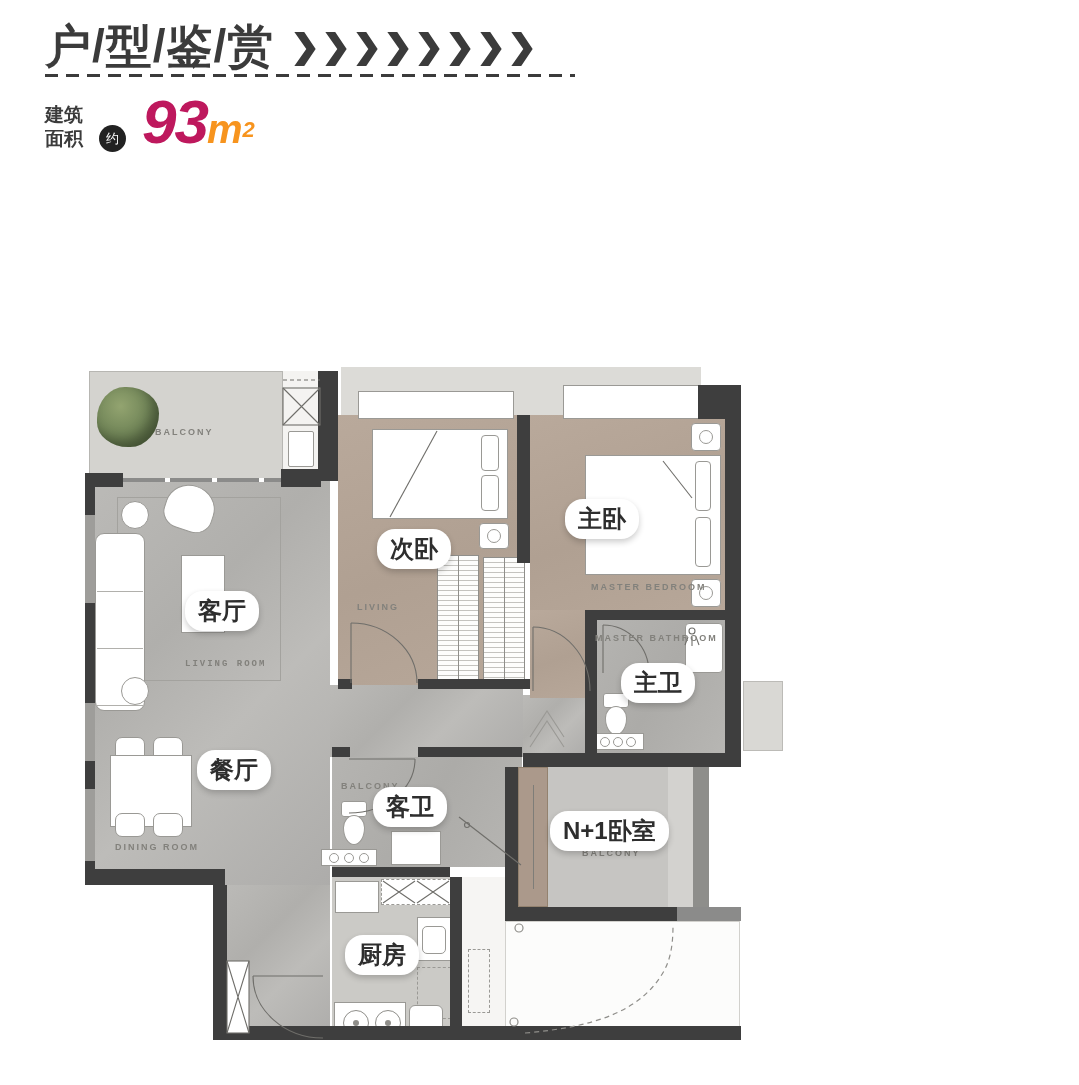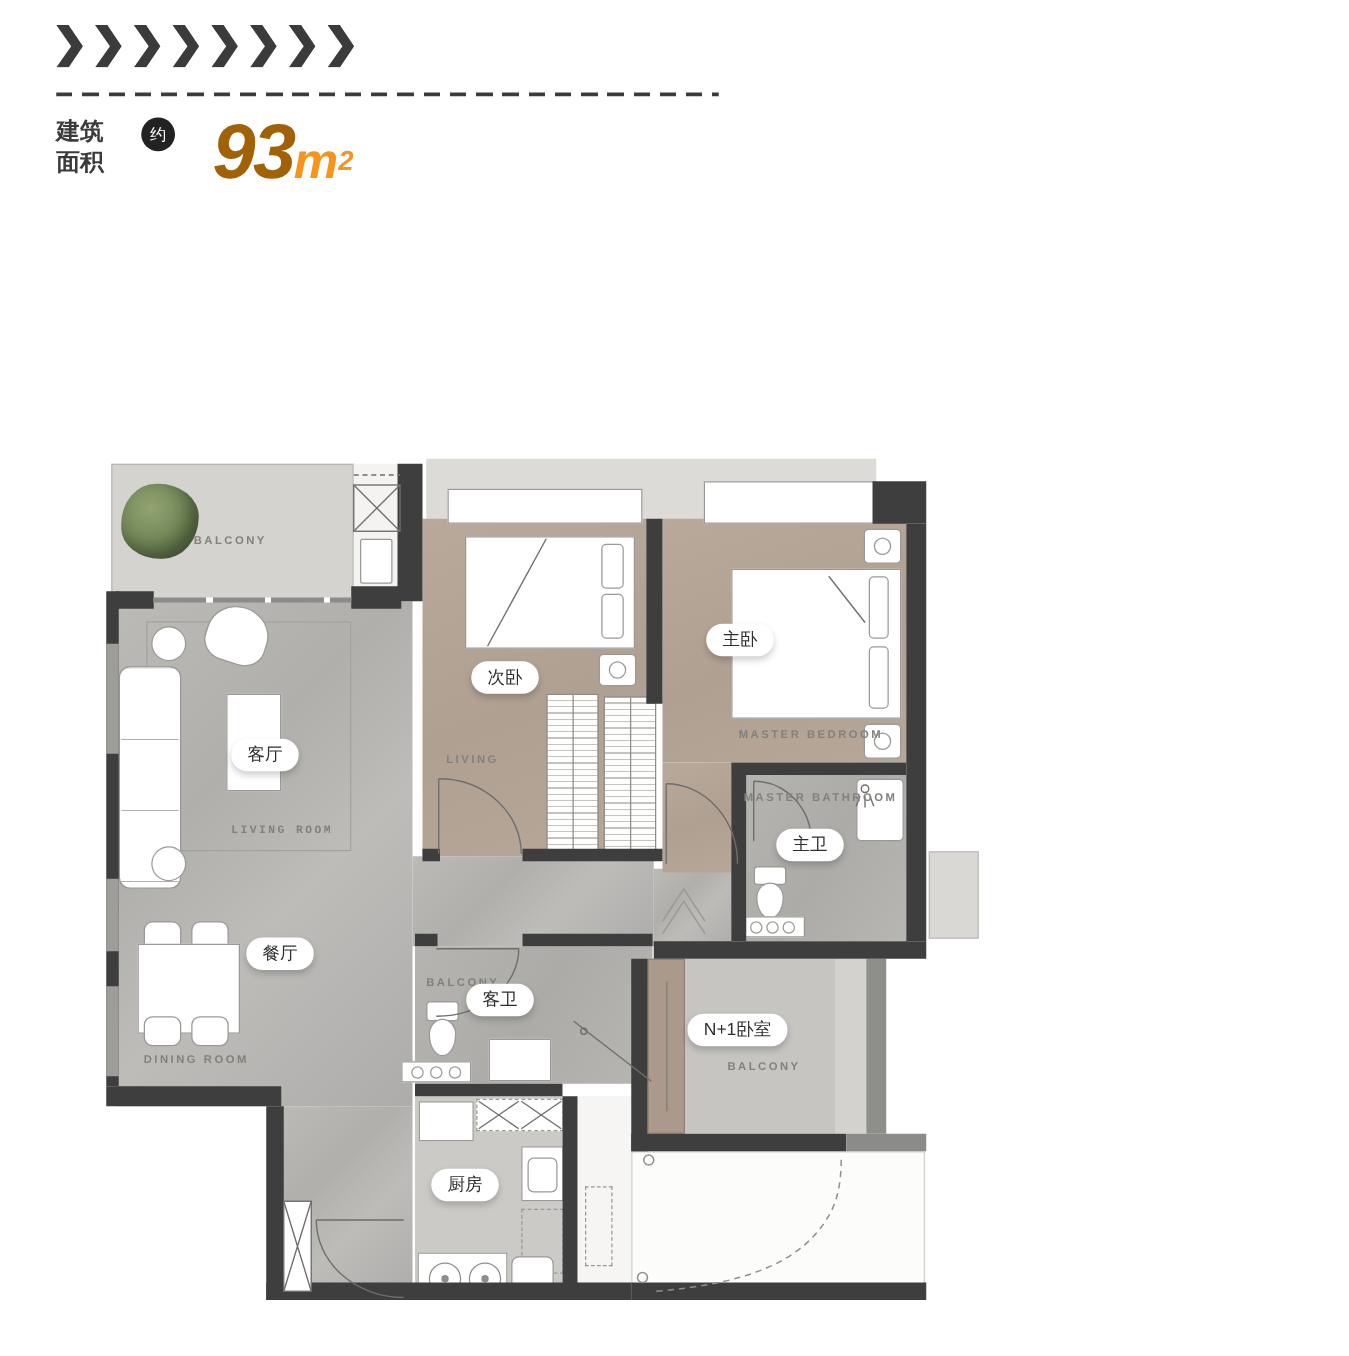--- a/index.html
+++ b/index.html
@@ -70,6 +70,7 @@
 <body>
 
 <div class="title-row">
+  <div class="main-title">户/型/鉴/赏</div>
   <div class="chev-row">
     <i class="chev"></i>
       <i class="chev"></i>

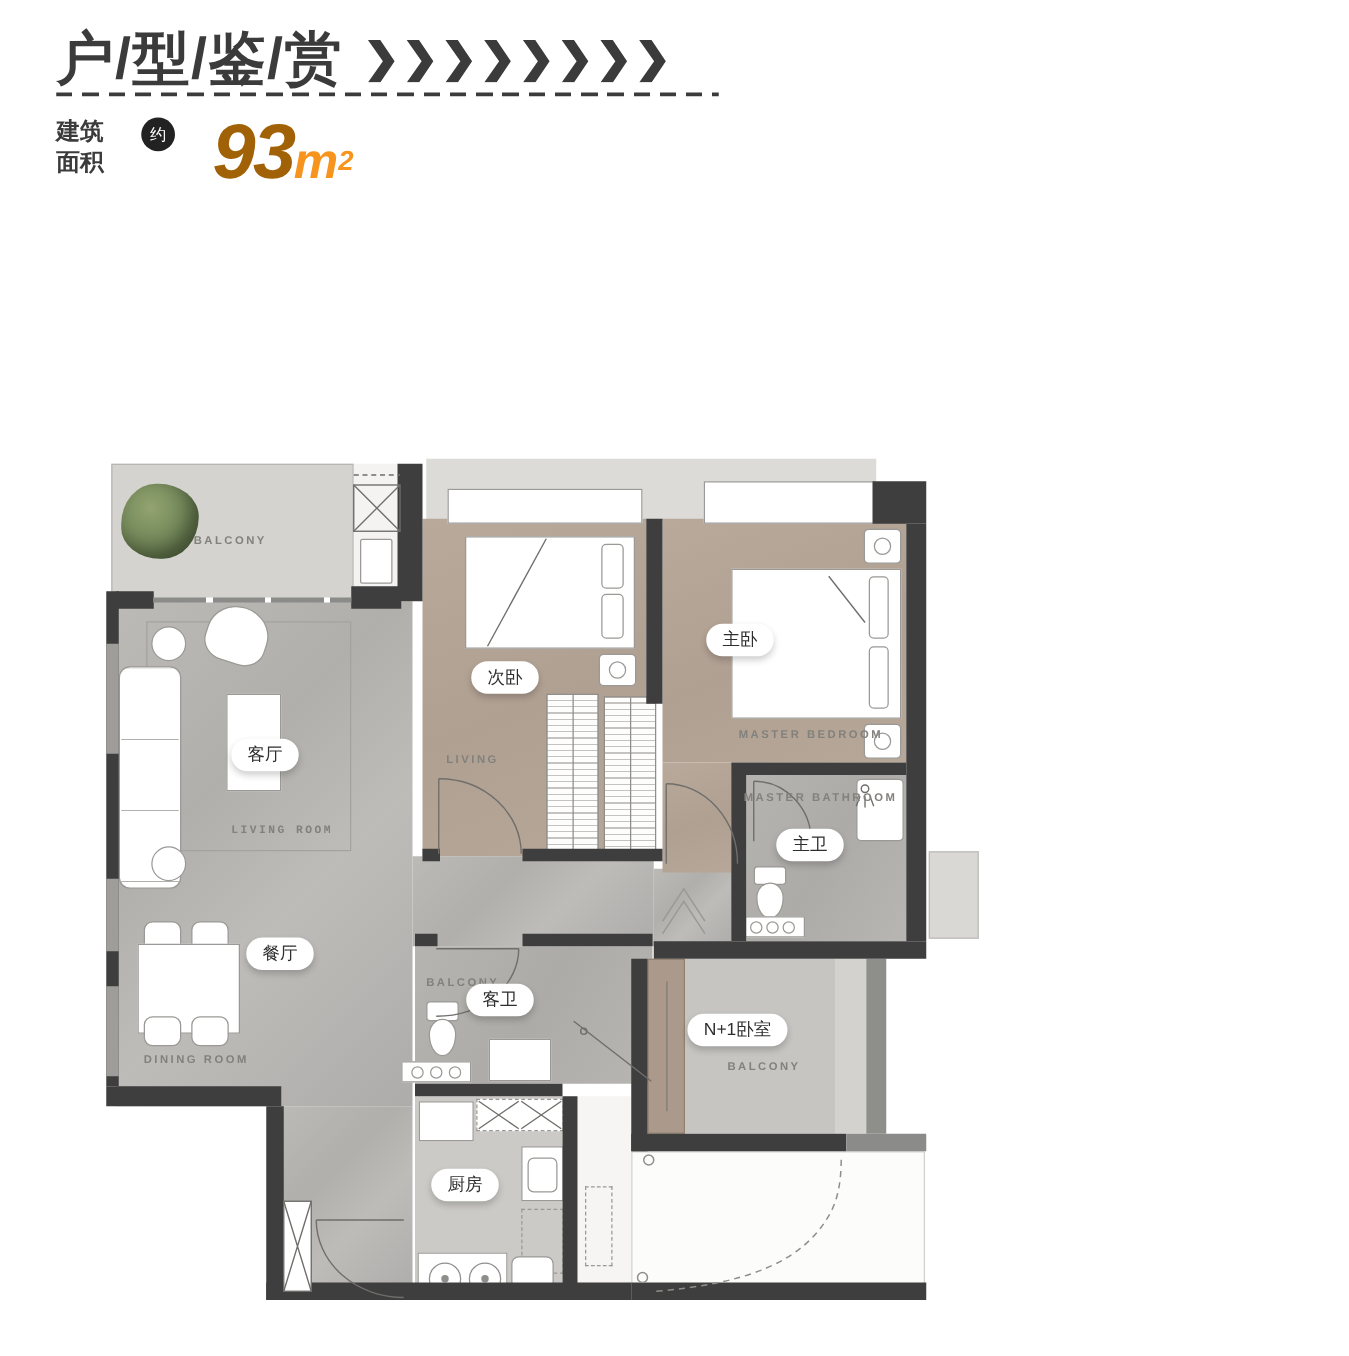--- a/index.html
+++ b/index.html
@@ -13,7 +13,7 @@
         clip-path:polygon(0 0,38% 0,82% 50%,38% 100%,0 100%,46% 50%);}
   .title-underline{position:absolute;left:45px;top:74px;width:530px;height:3px;
         background:repeating-linear-gradient(90deg,#3b3b3b 0 13px,transparent 13px 21px);}
-  .area-row{position:absolute;left:45px;top:94px;display:flex;align-items:flex-start;gap:30px;}
+  .area-row{position:absolute;left:45px;top:94px;display:flex;align-items:flex-end;gap:16px;}
   .area-label{font-size:19px;font-weight:700;line-height:1.3;color:#3b3b3b;}
   .approx-badge{width:27px;height:27px;border-radius:50%;background:#222;color:#fff;
         font-size:13px;display:flex;align-items:center;justify-content:center;flex:0 0 auto;}

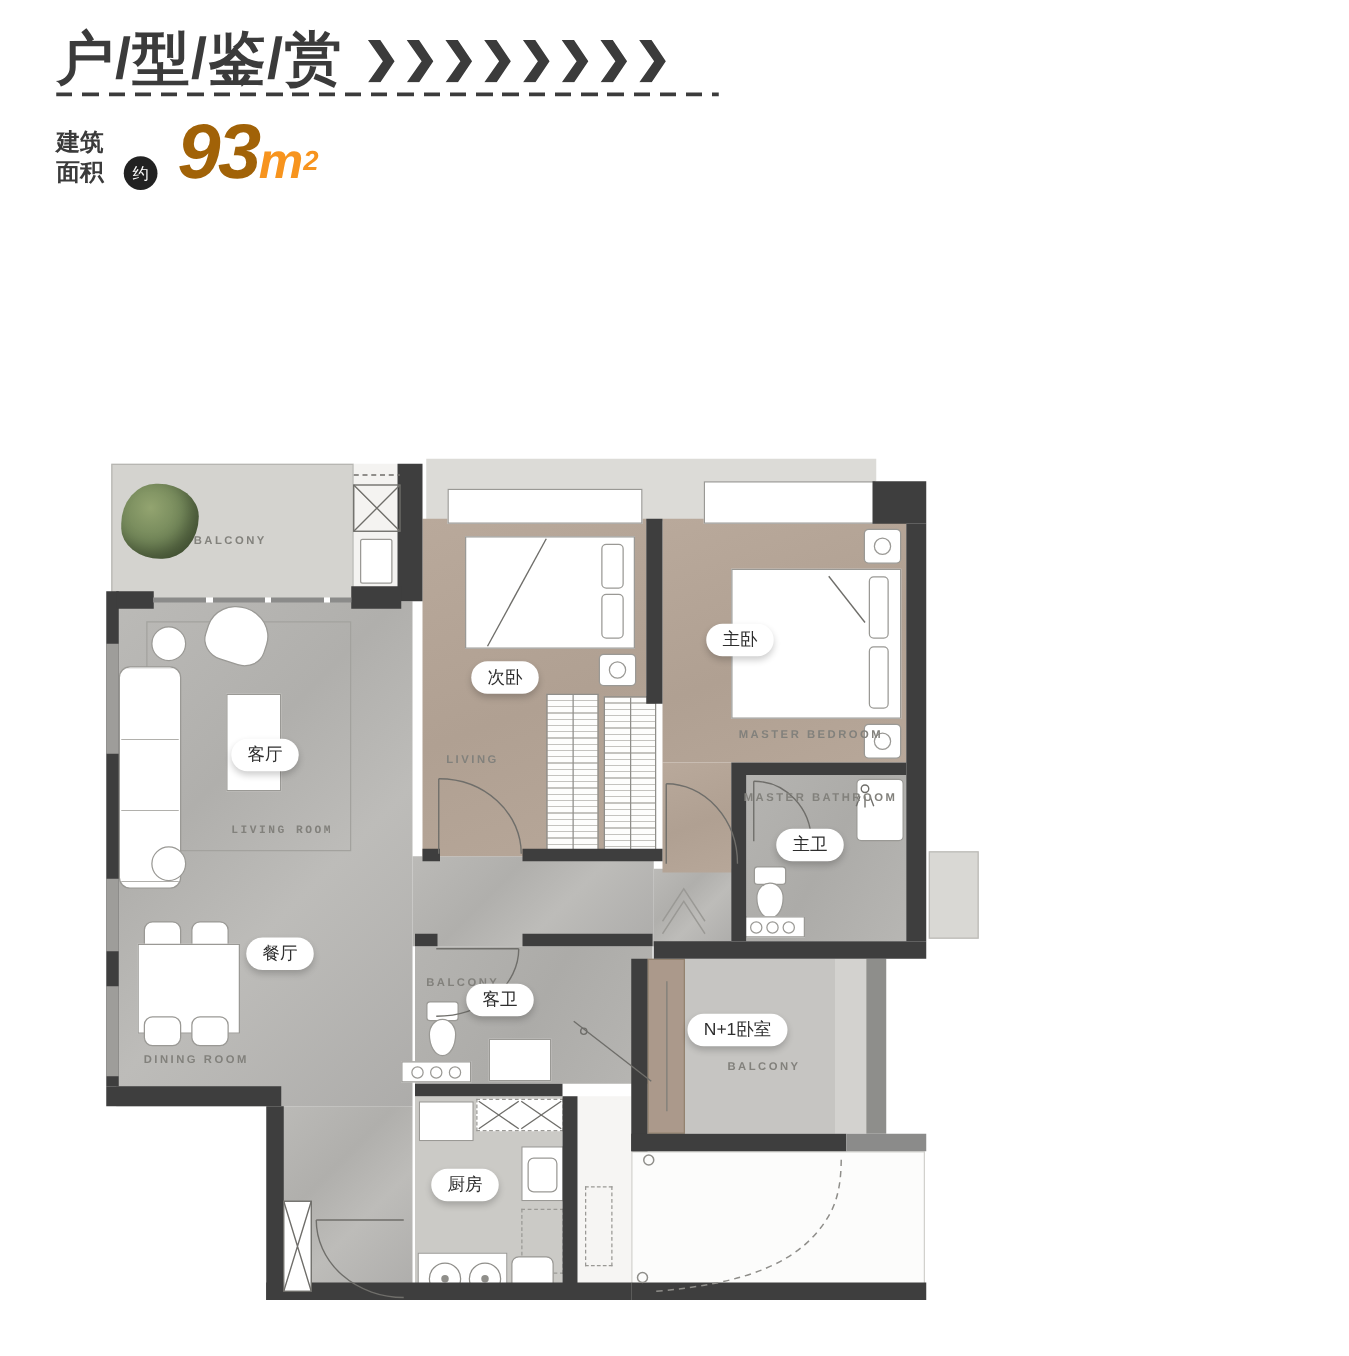--- a/index.html
+++ b/index.html
@@ -17,7 +17,7 @@
   .area-label{font-size:19px;font-weight:700;line-height:1.3;color:#3b3b3b;}
   .approx-badge{width:27px;height:27px;border-radius:50%;background:#222;color:#fff;
         font-size:13px;display:flex;align-items:center;justify-content:center;flex:0 0 auto;}
-  .area-num{font-size:62px;font-weight:900;font-style:italic;color:#a16207;line-height:.9;letter-spacing:-2px;}
+  .area-num{font-size:62px;font-weight:900;font-style:italic;color:#be185d;line-height:.9;letter-spacing:-2px;}
   .area-unit{font-size:40px;font-weight:900;font-style:italic;color:#f7941e;}
   .area-sup{font-size:22px;font-weight:900;font-style:italic;color:#f7941e;vertical-align:super;}
   

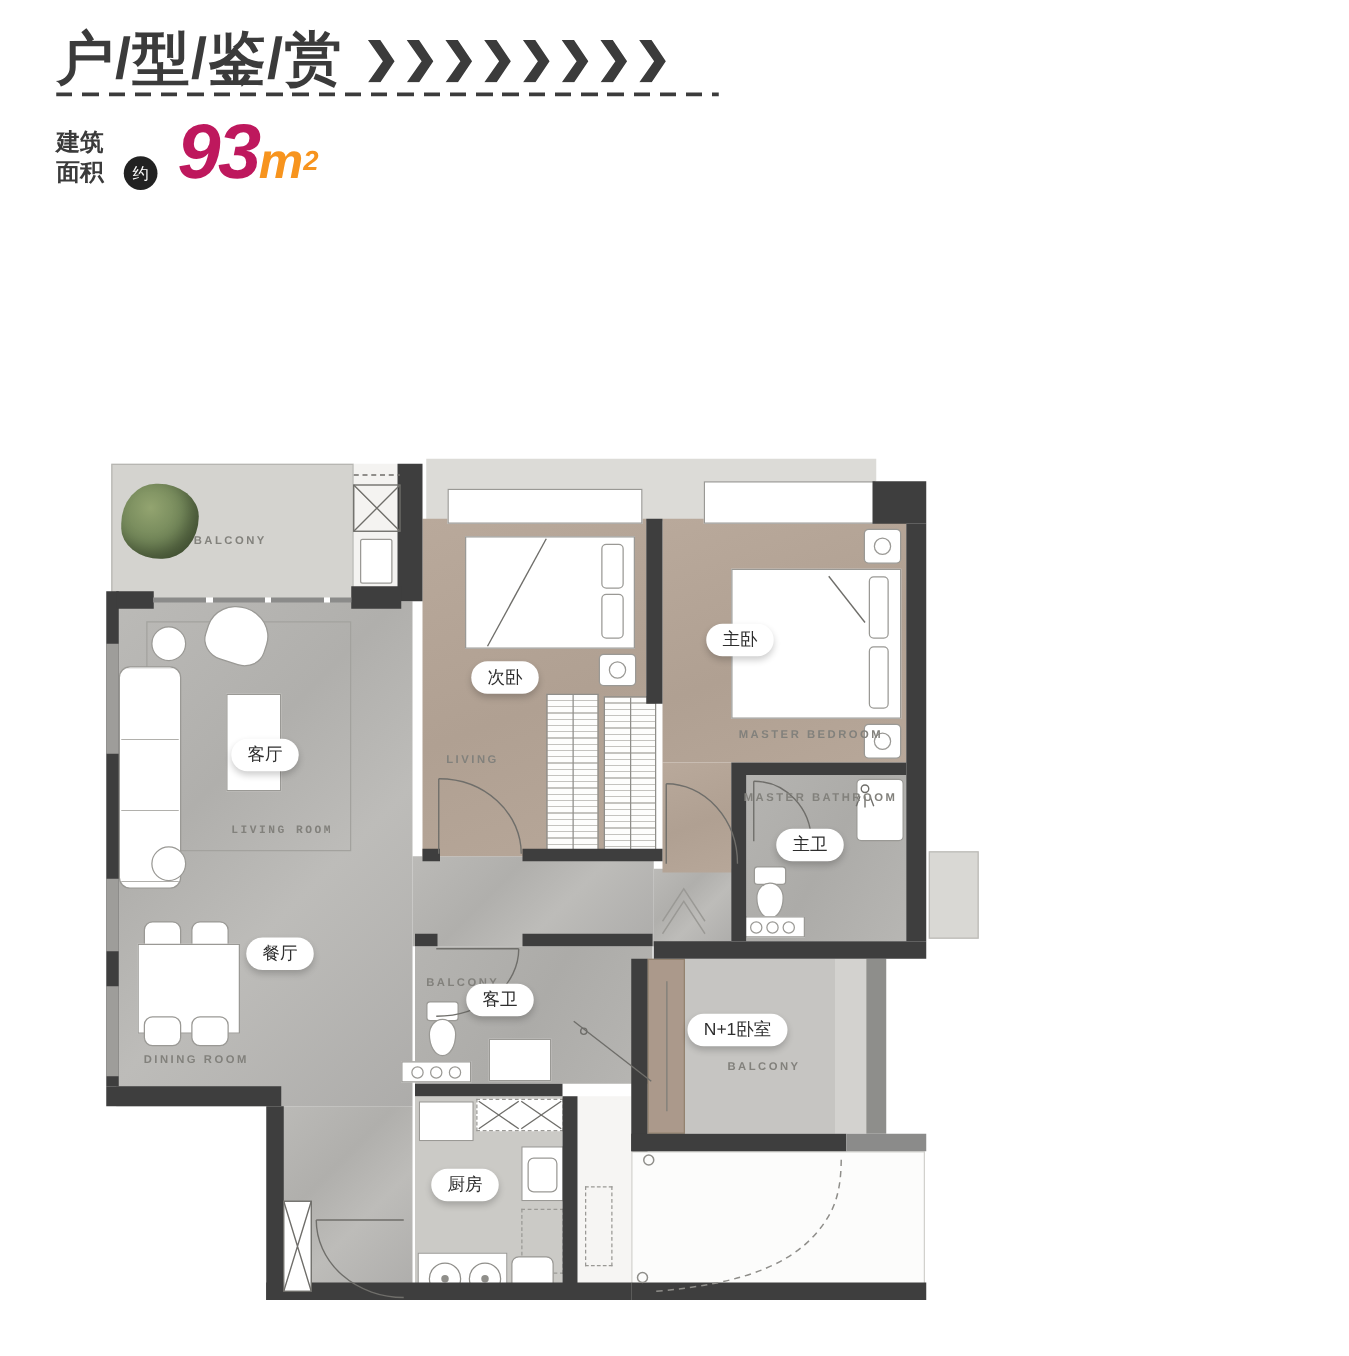--- a/index.html
+++ b/index.html
@@ -58,8 +58,8 @@
      border-radius:46% 54% 48% 52%/55% 45% 58% 42%;box-shadow:inset -7px -7px 12px rgba(0,0,0,.28);}
   .slider{position:absolute;height:4px;z-index:4;
      background:repeating-linear-gradient(90deg,#8b8b8a 0 42px,#fff 42px 47px);}
-  .pill{position:absolute;background:#fff;border-radius:18px;padding:4px 13px;font-size:14px;
-     font-weight:400;color:#2e2e2e;box-shadow:0 3px 6px rgba(0,0,0,.20);white-space:nowrap;z-index:6;}
+  .pill{position:absolute;background:#fff;border-radius:18px;padding:4px 13px;font-size:24px;
+     font-weight:700;color:#2e2e2e;box-shadow:0 3px 6px rgba(0,0,0,.20);white-space:nowrap;z-index:6;}
   .en{position:absolute;font-size:9px;letter-spacing:2px;color:#82817c;font-weight:600;
      white-space:nowrap;z-index:5;}
   .linework{position:absolute;left:0;top:0;z-index:4;pointer-events:none;}

